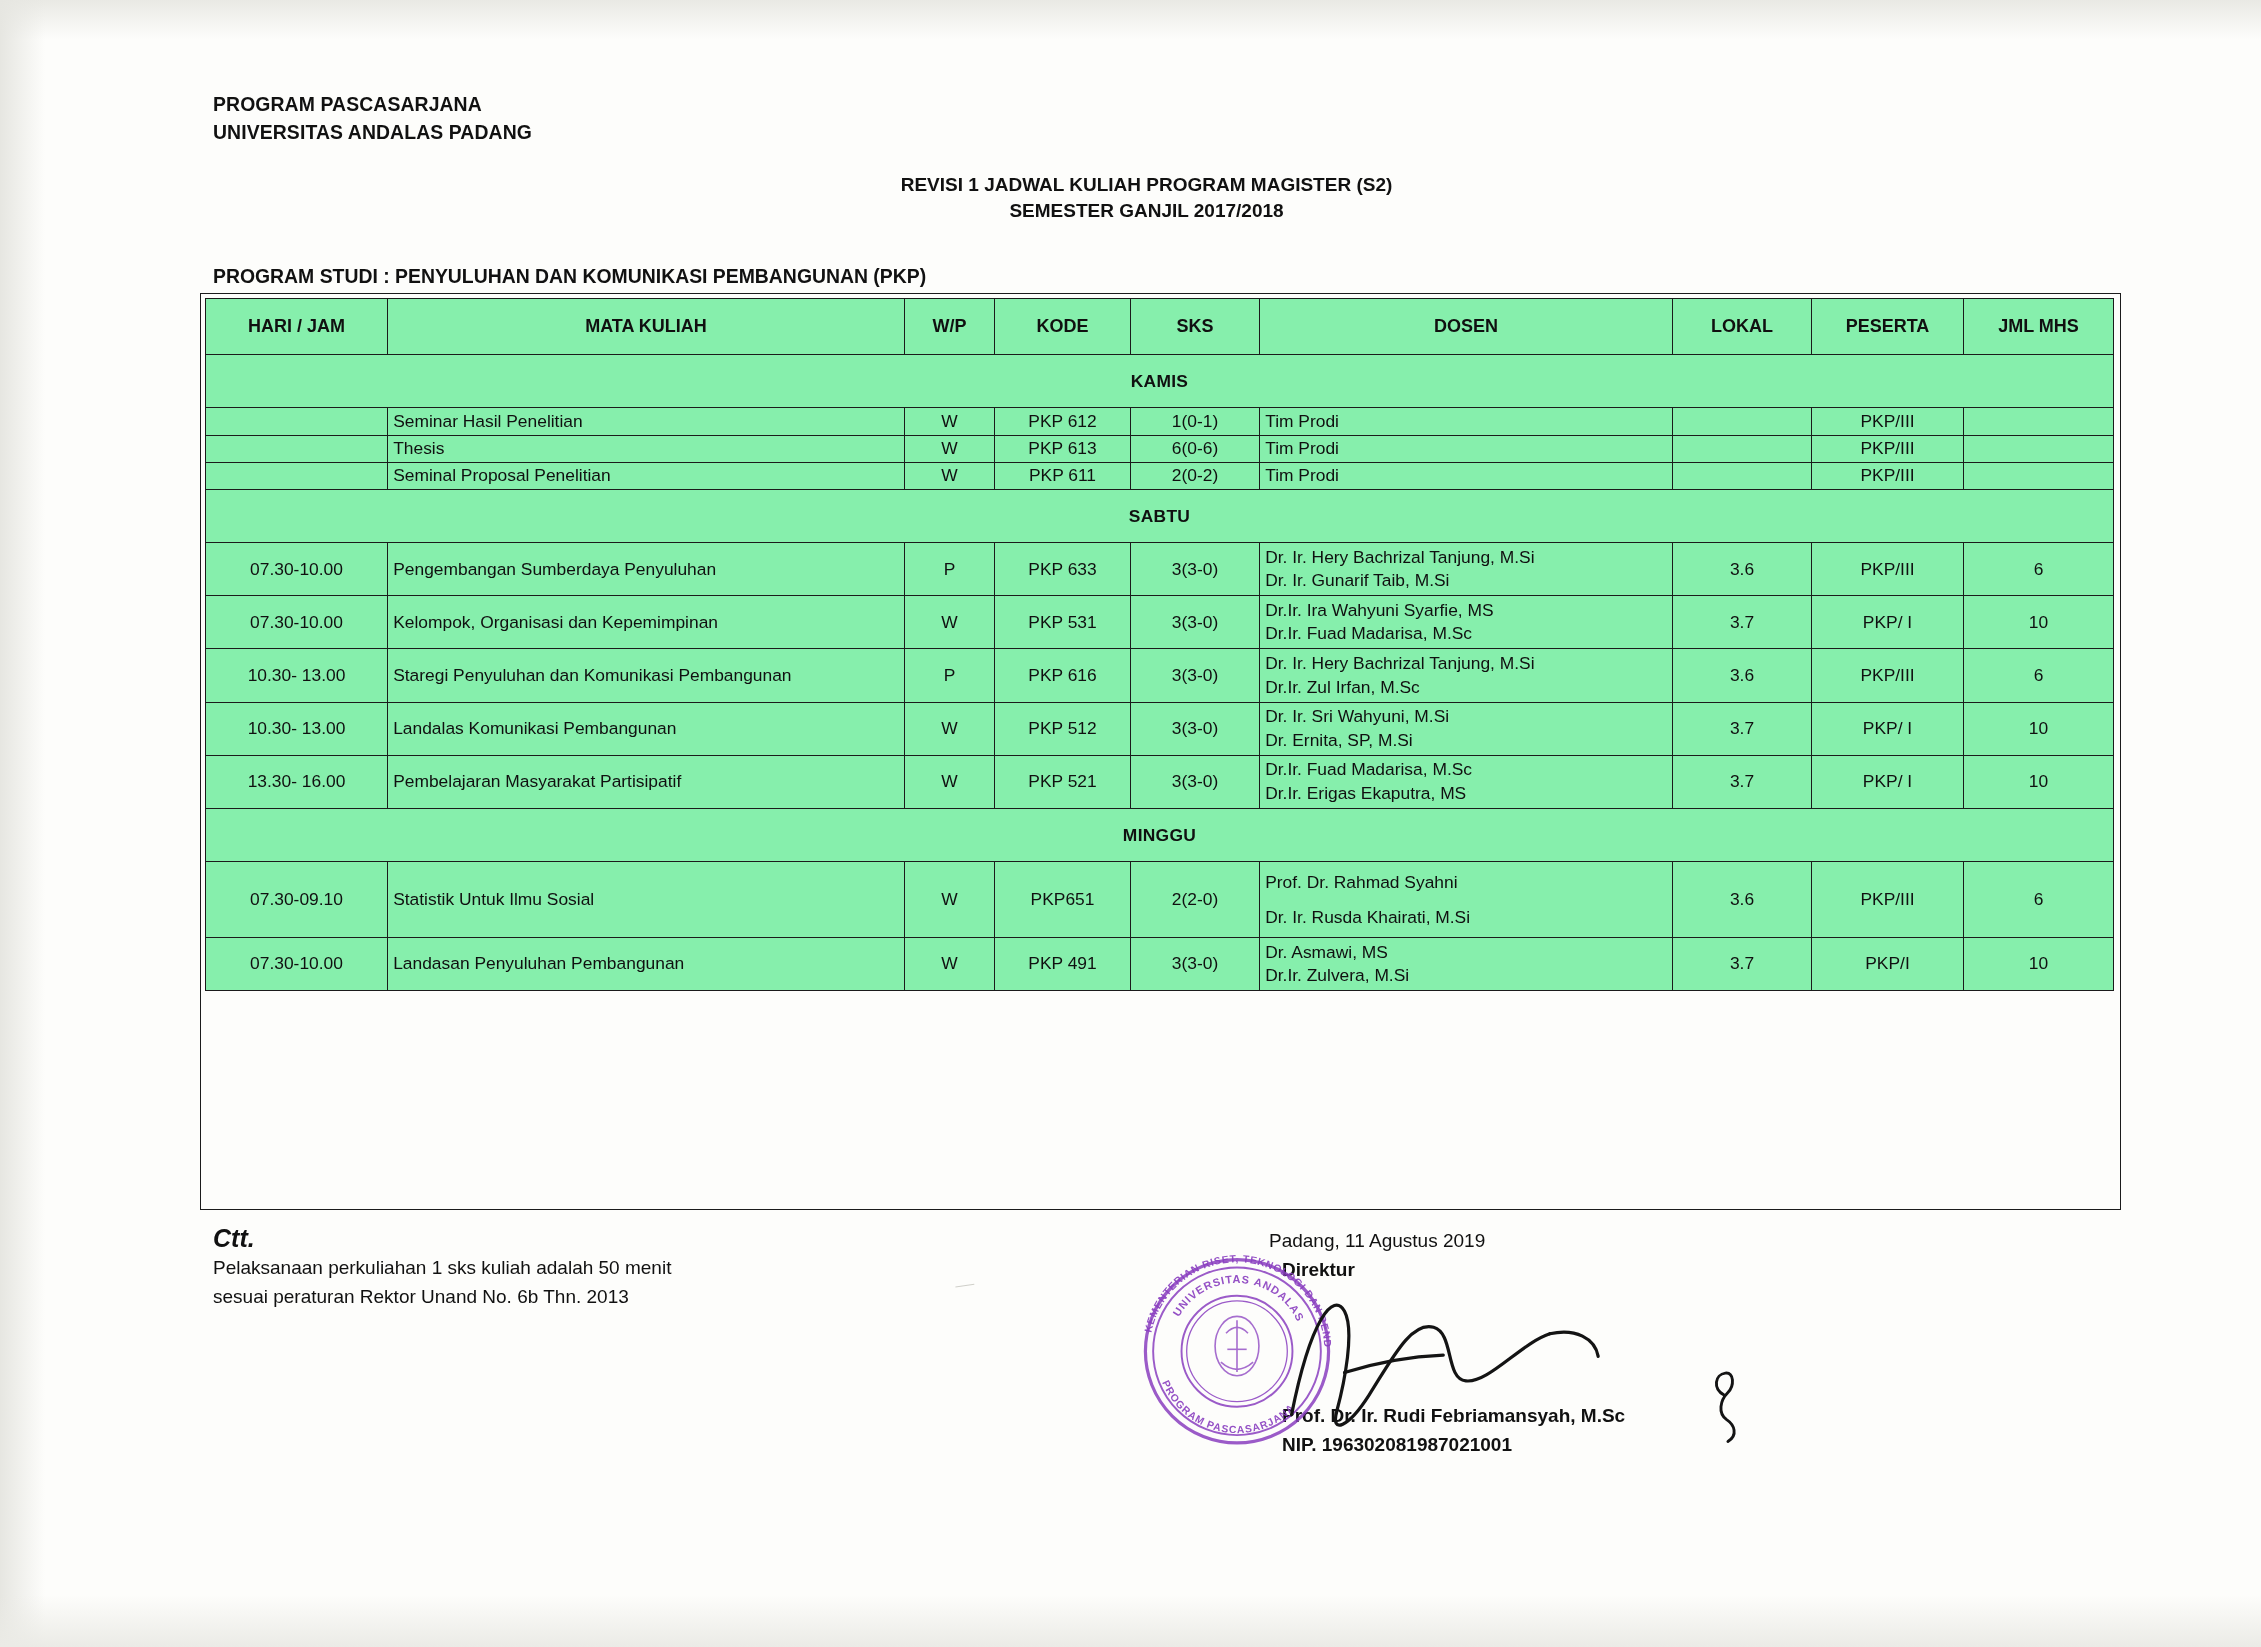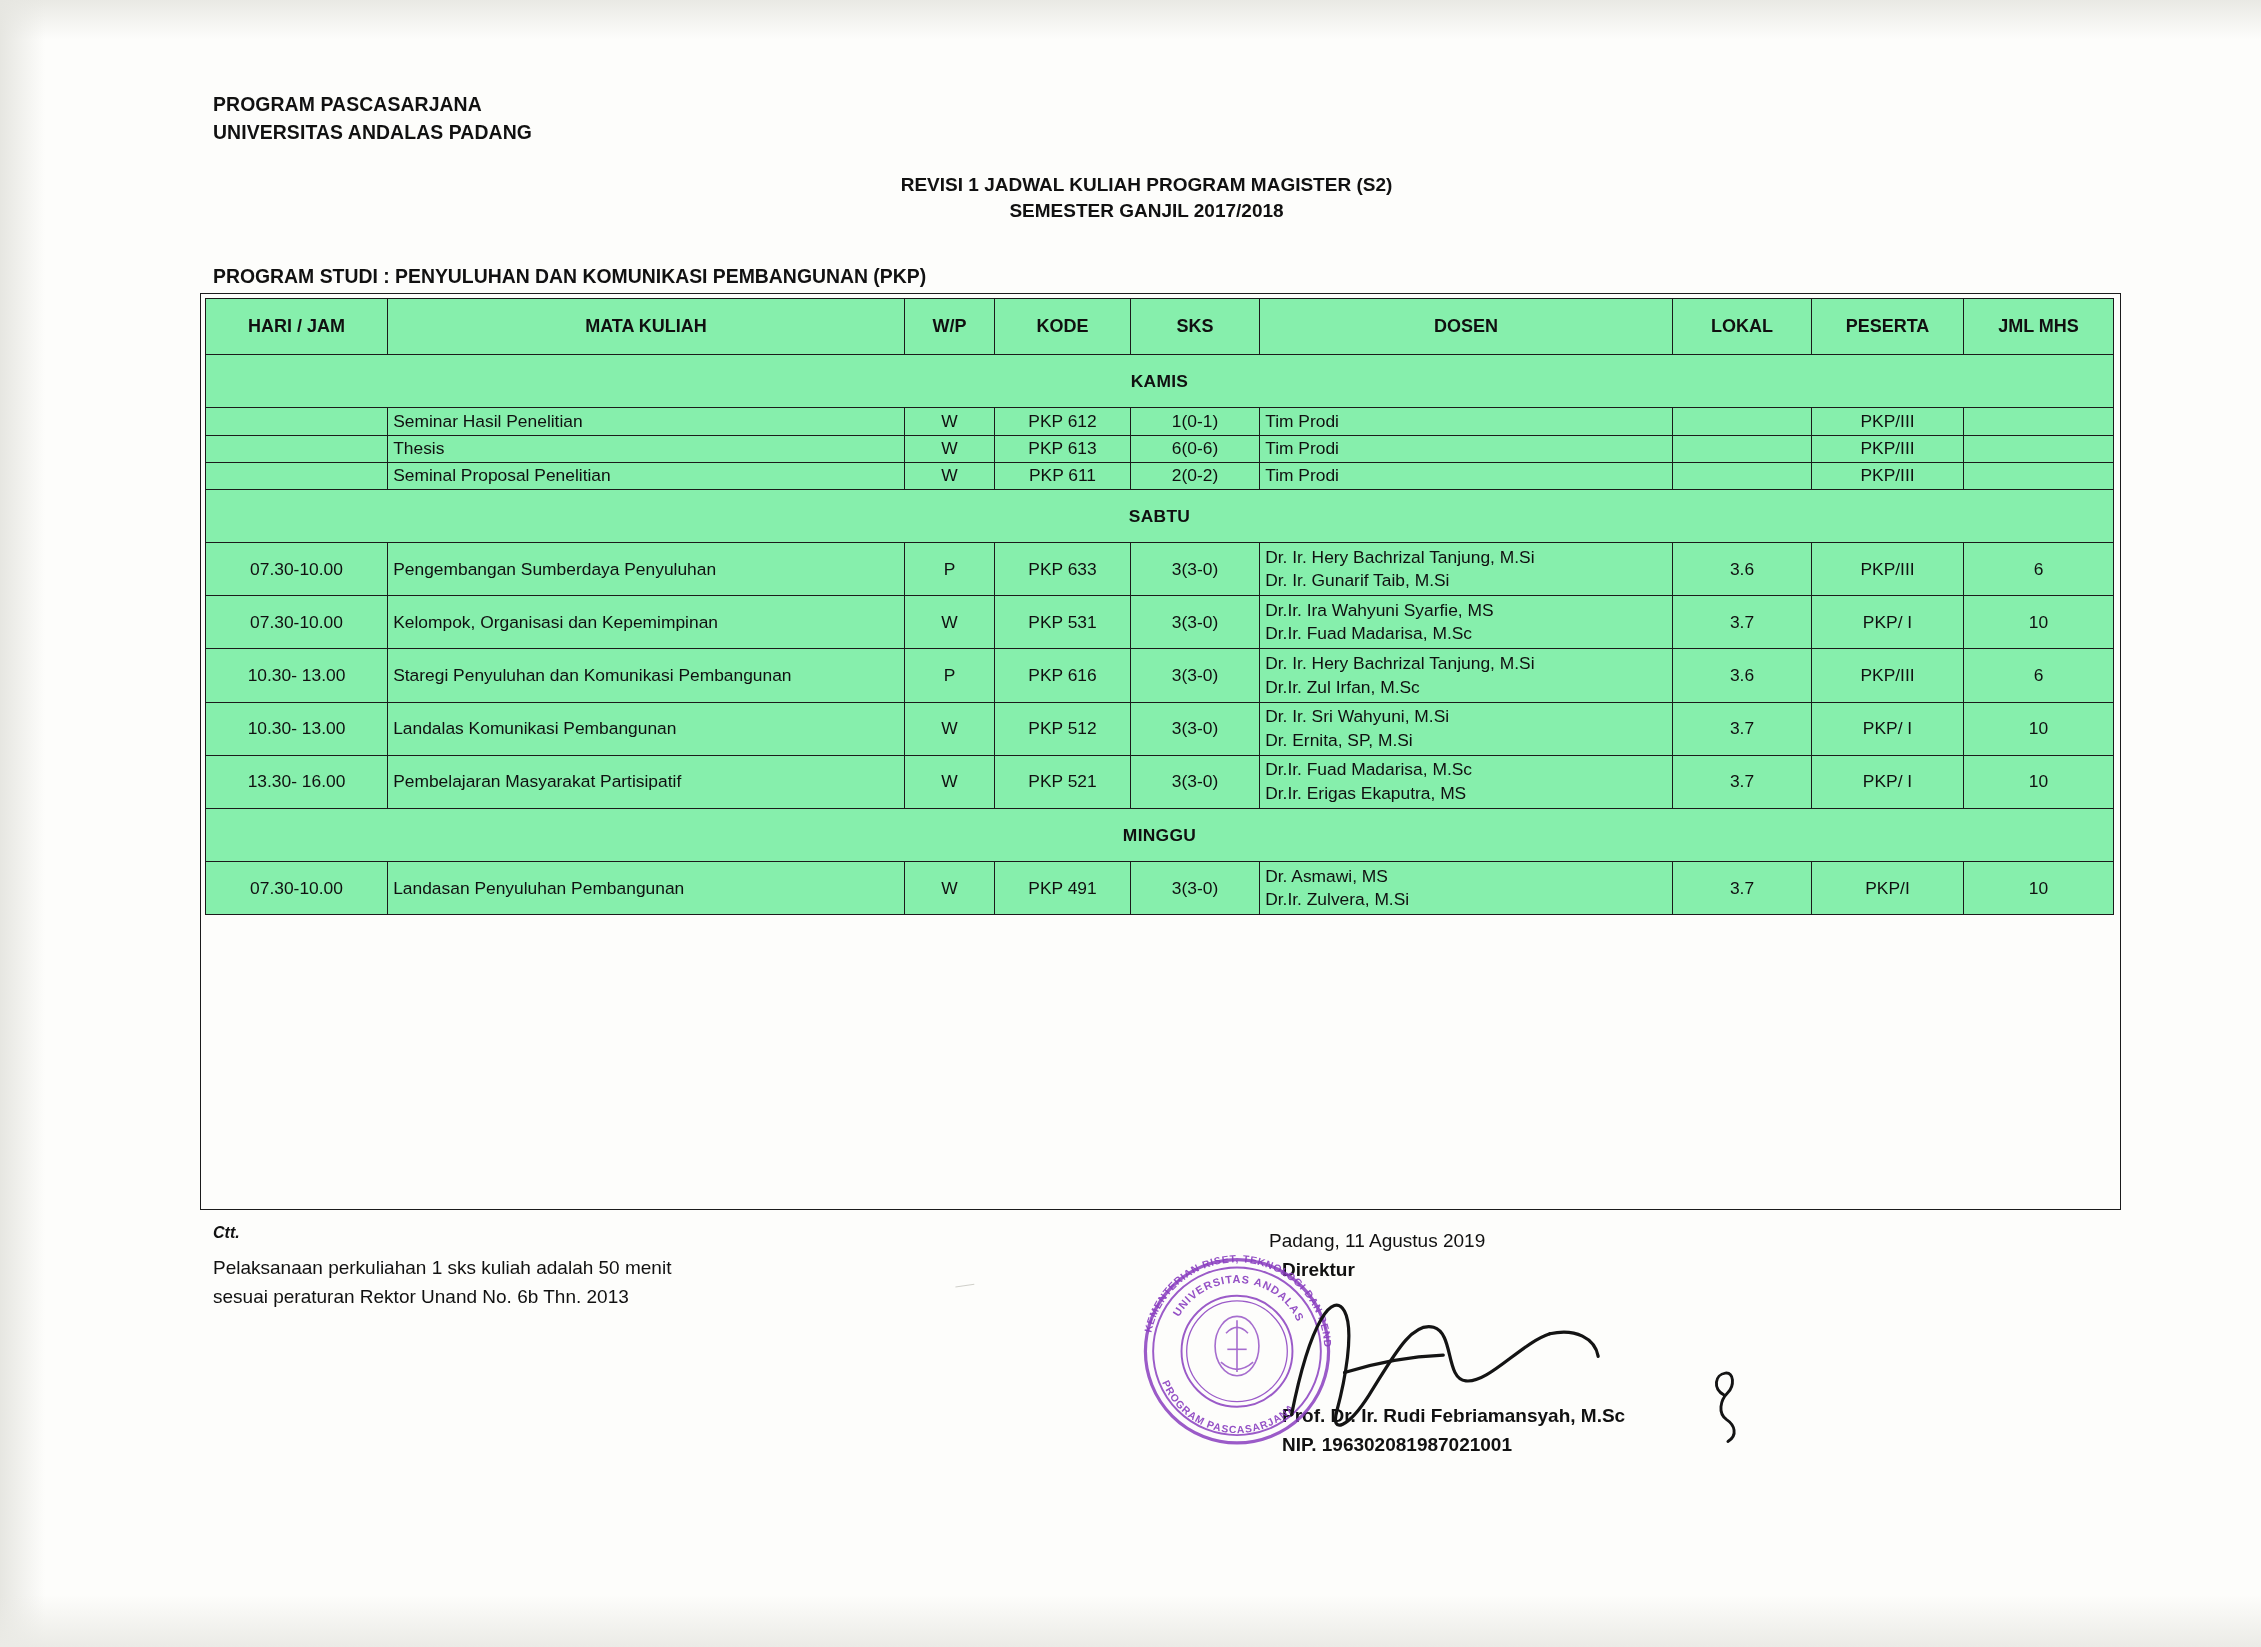--- a/index.html
+++ b/index.html
@@ -343,6 +343,20 @@
 
       <tr>
         <td class="day" colspan="9">MINGGU</td>
+      </tr>
+      <tr>
+        <td class="c">07.30-09.10</td>
+        <td class="l">Statistik Untuk Ilmu Sosial</td>
+        <td class="c">W</td>
+        <td class="c">PKP651</td>
+        <td class="c">2(2-0)</td>
+        <td class="l twoline" style="line-height:2.0">
+          <span class="sub">Prof. Dr. Rahmad Syahni</span>
+          <span class="sub">Dr. Ir. Rusda Khairati, M.Si</span>
+        </td>
+        <td class="c">3.6</td>
+        <td class="c">PKP/III</td>
+        <td class="c">6</td>
       </tr>
       <tr>
         <td class="c">07.30-10.00</td>

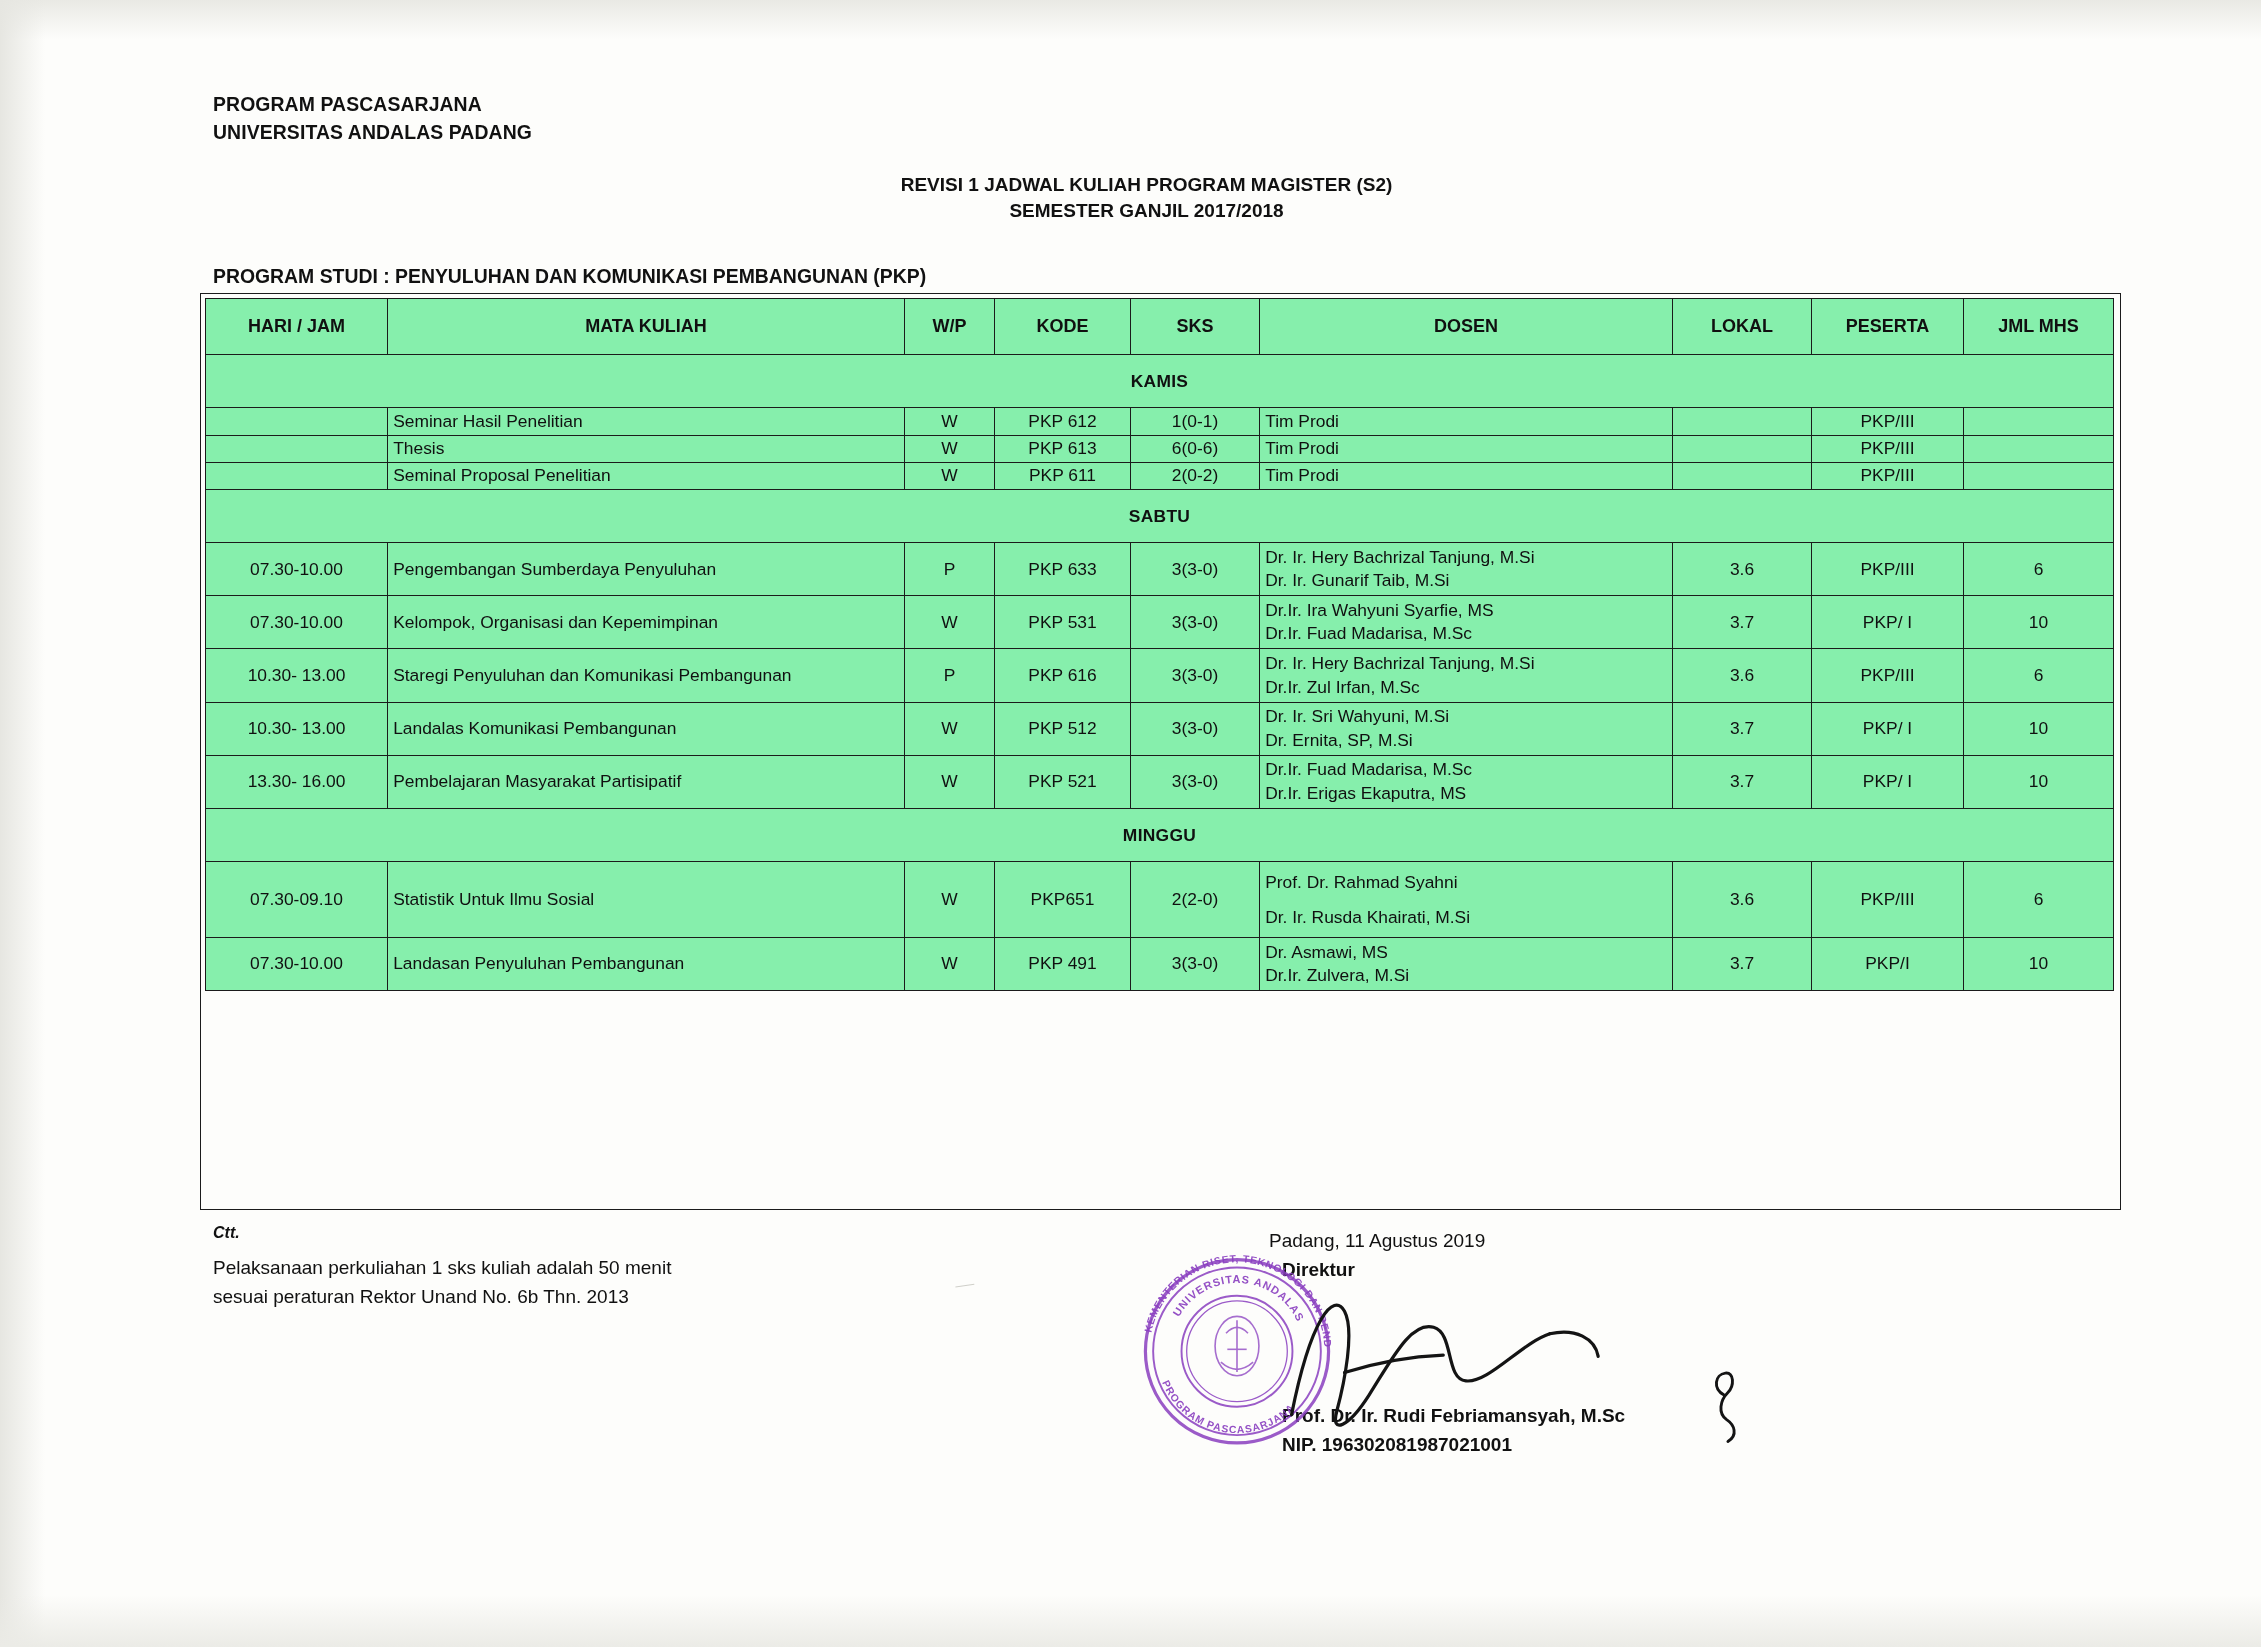--- a/index.html
+++ b/index.html
@@ -118,7 +118,7 @@
     top: 1224px;
     font-weight: bold;
     font-style: italic;
-    font-size: 16px;
+    font-size: 25px;
   }
   .ctt-text {
     position: absolute;

